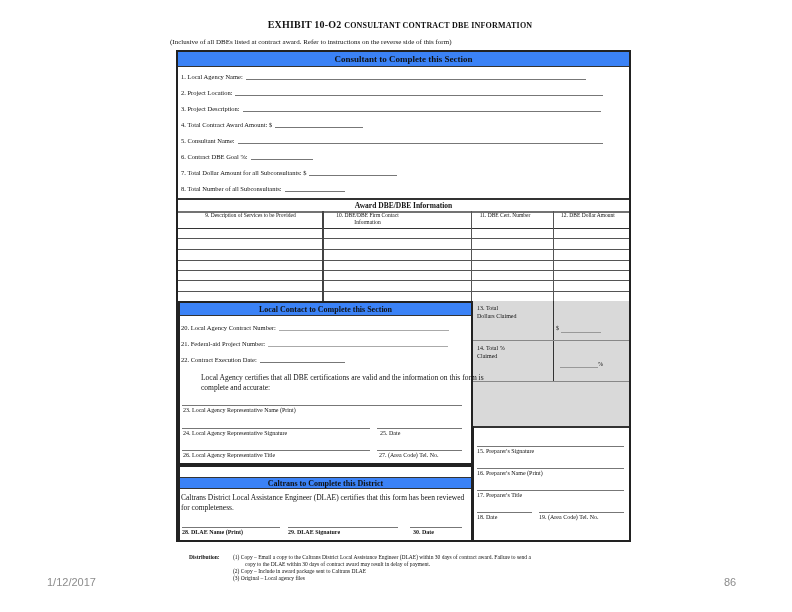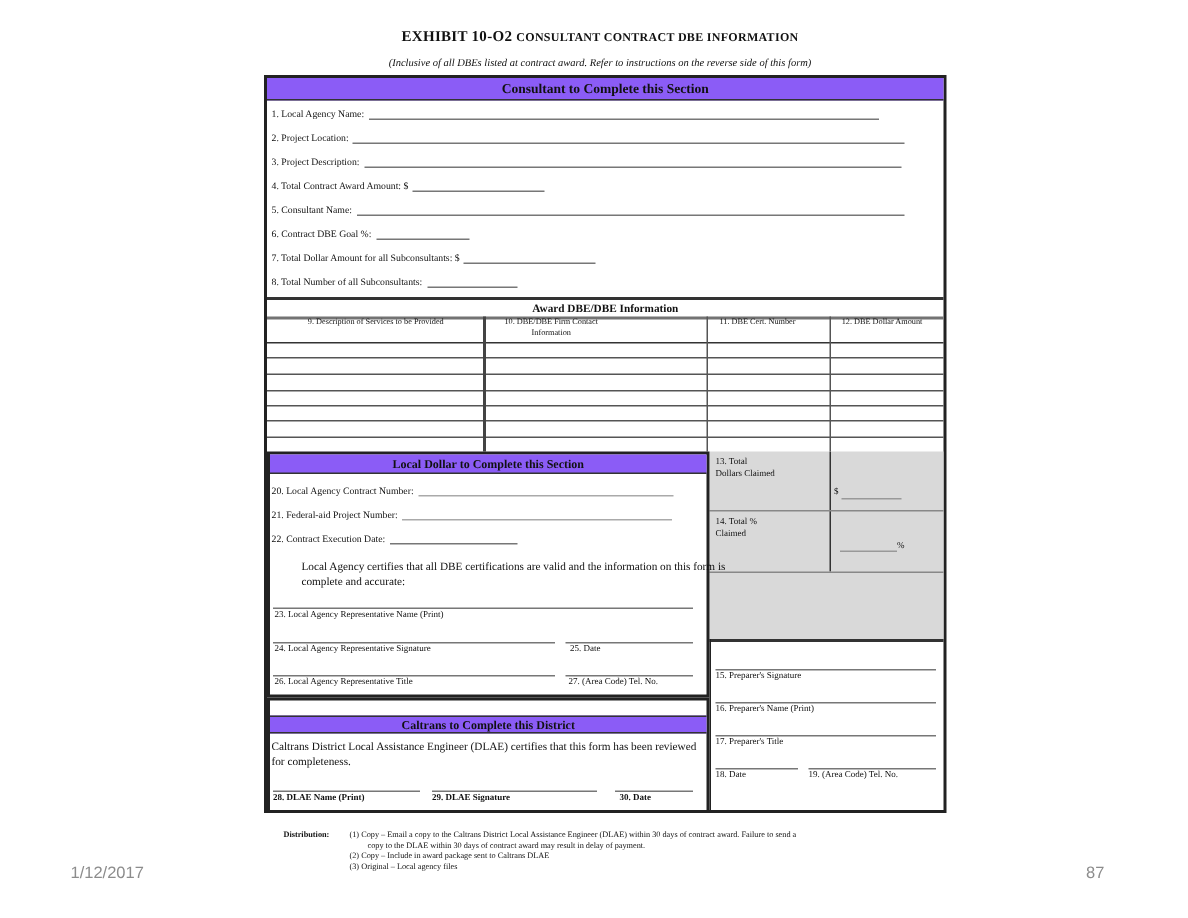--- a/index.html
+++ b/index.html
@@ -14,7 +14,7 @@
   }
   .title .sc { font-size: 8px; }
   .subtitle {
-    left: 170px; width: 460px; top: 38px; text-align: center; font-size: 7px; font-style: italic;
+    left: 170px; width: 460px; top: 38px; text-align: left; font-size: 7px;
   }
   .frame { left: 176px; top: 50px; width: 455px; height: 492px; border: 2px solid #222; box-sizing: border-box; }
   .secHead {

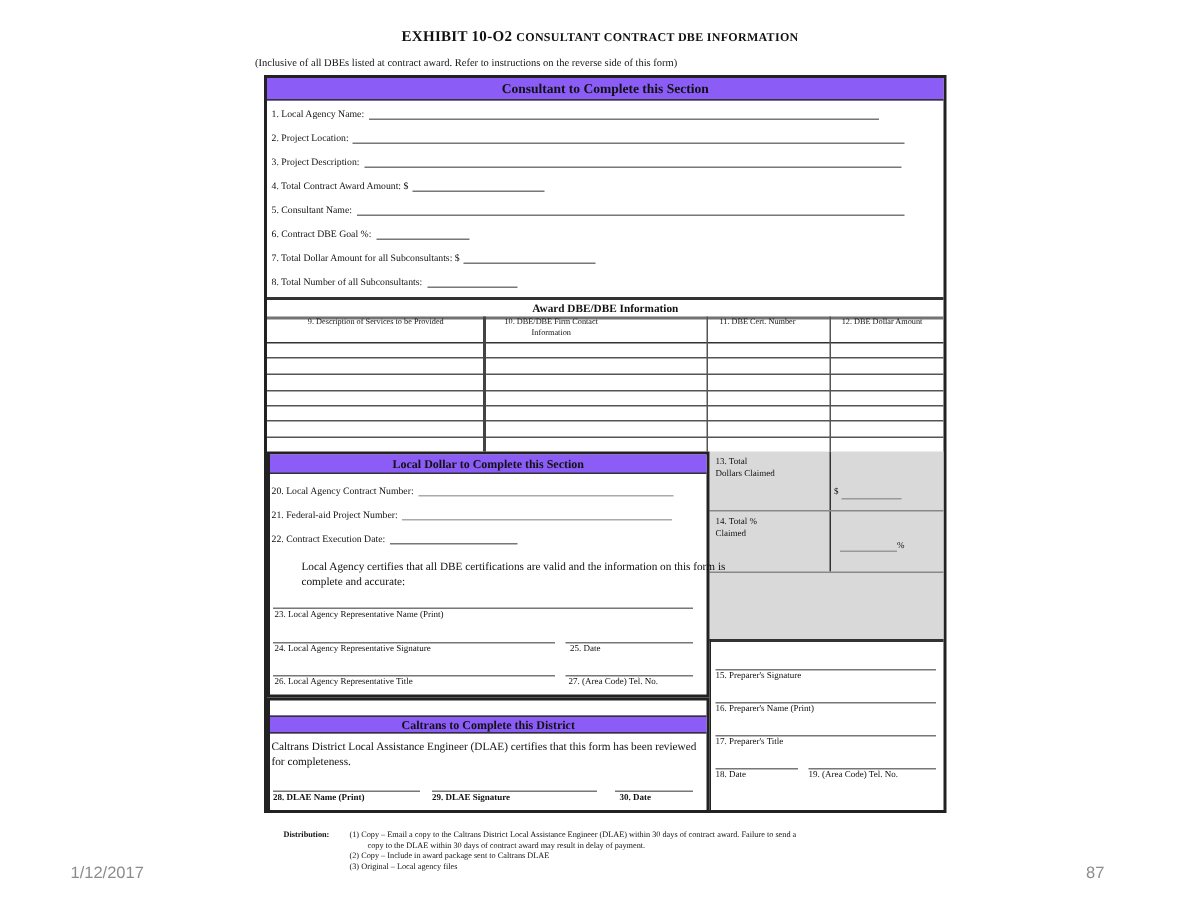--- a/index.html
+++ b/index.html
@@ -18,7 +18,7 @@
   }
   .frame { left: 176px; top: 50px; width: 455px; height: 492px; border: 2px solid #222; box-sizing: border-box; }
   .secHead {
-    background: #8b5cf6; text-align: center; font-weight: bold; font-size: 9px;
+    background: #3b82f6; text-align: center; font-weight: bold; font-size: 9px;
     border-bottom: 1px solid #333; box-sizing: border-box;
   }
   .field { font-size: 6.5px; display: flex; align-items: flex-end; white-space: nowrap; }

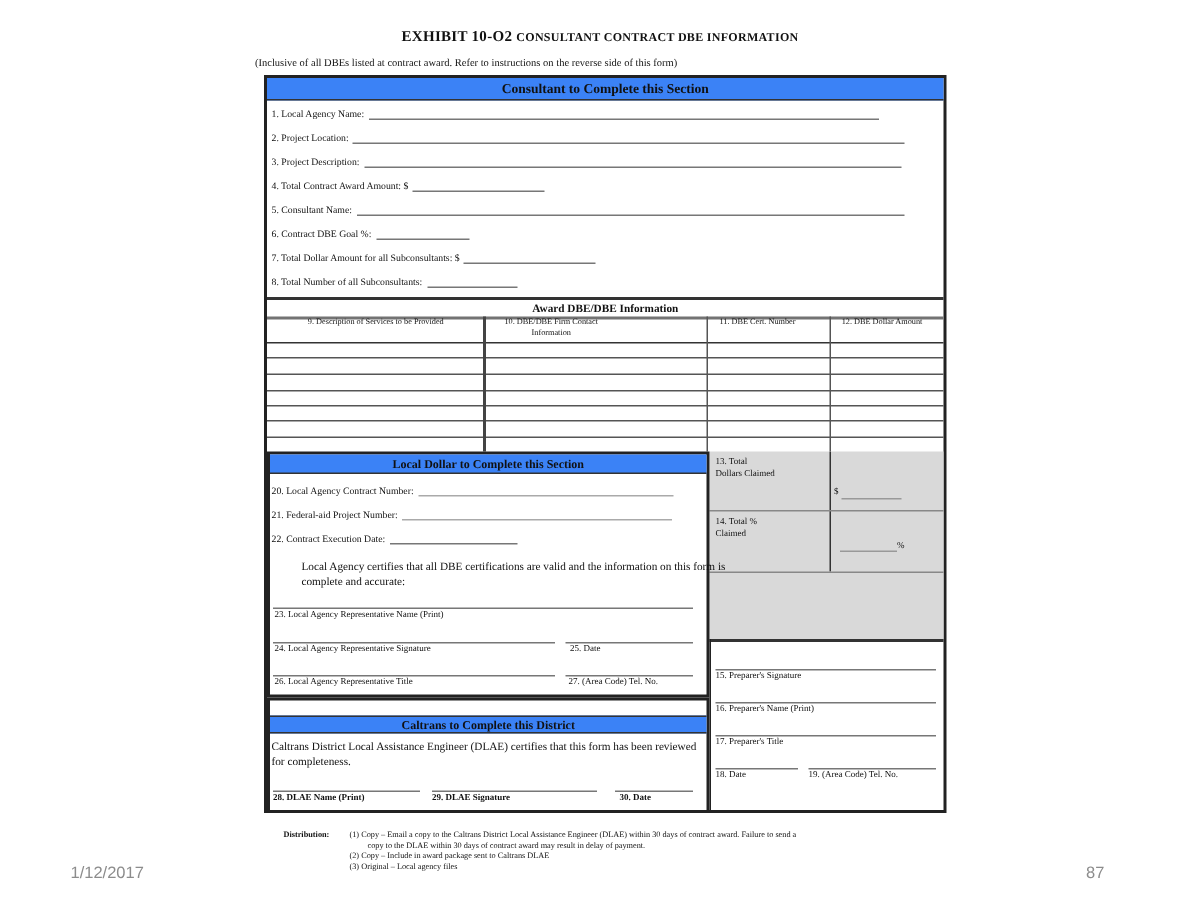--- a/index.html
+++ b/index.html
@@ -111,7 +111,7 @@
 <div class="abs small" style="left:598px;top:361px;">%</div>
 
 <div class="abs" style="left:178px;top:301px;width:295px;height:164px;border:2px solid #222;box-sizing:border-box;"></div>
-<div class="abs secHead" style="left:180px;top:303px;width:291px;height:13px;line-height:13px;font-size:8px;">Local Dollar to Complete this Section</div>
+<div class="abs secHead" style="left:180px;top:303px;width:291px;height:13px;line-height:13px;font-size:8px;">Local Contact to Complete this Section</div>
 
 <div class="abs field" style="left:181px;top:323px;">
   <span>20. Local Agency Contract Number:</span>

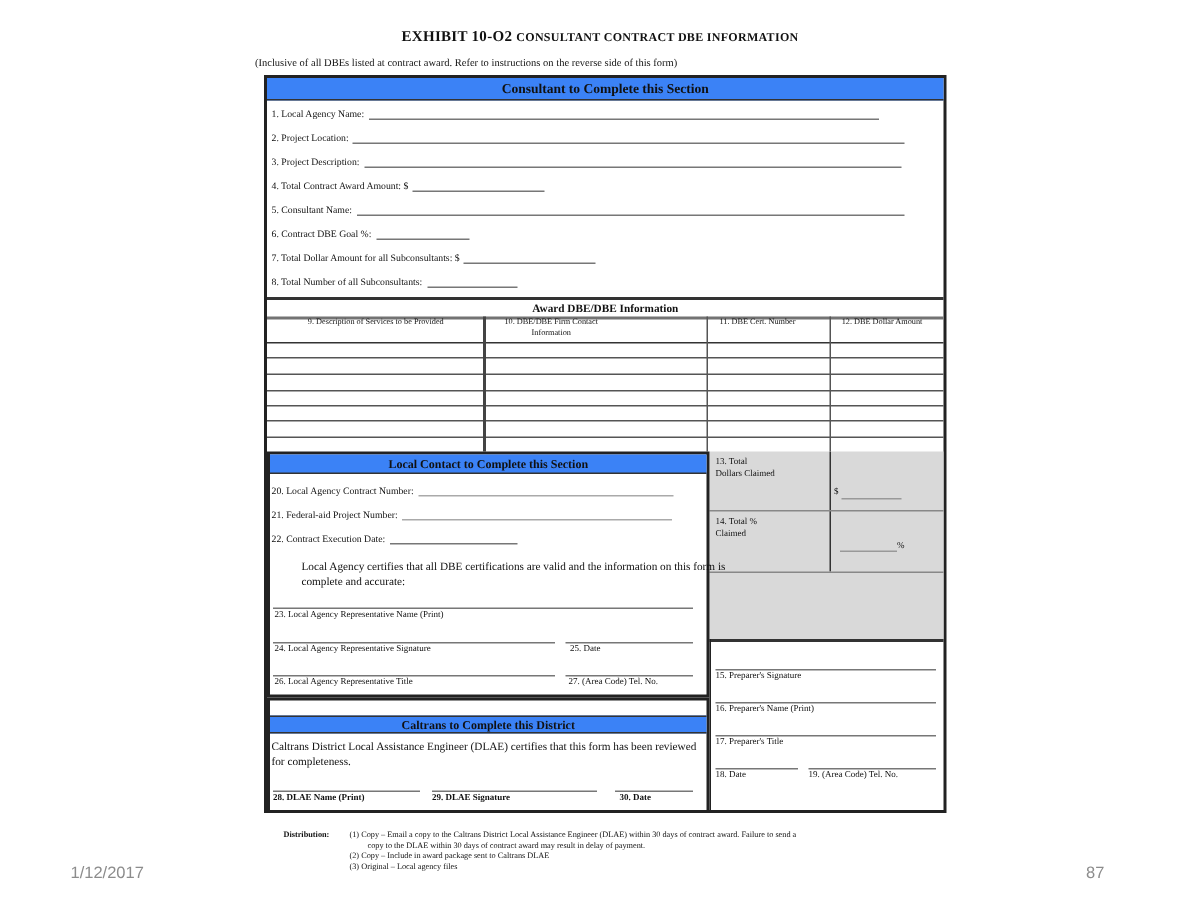--- a/index.html
+++ b/index.html
@@ -170,6 +170,6 @@
 </div>
 
 <div class="abs footer" style="left:47px;top:576px;">1/12/2017</div>
-<div class="abs footer" style="left:724px;top:576px;">87</div>
+<div class="abs footer" style="left:724px;top:576px;">86</div>
 
 </body></html>

